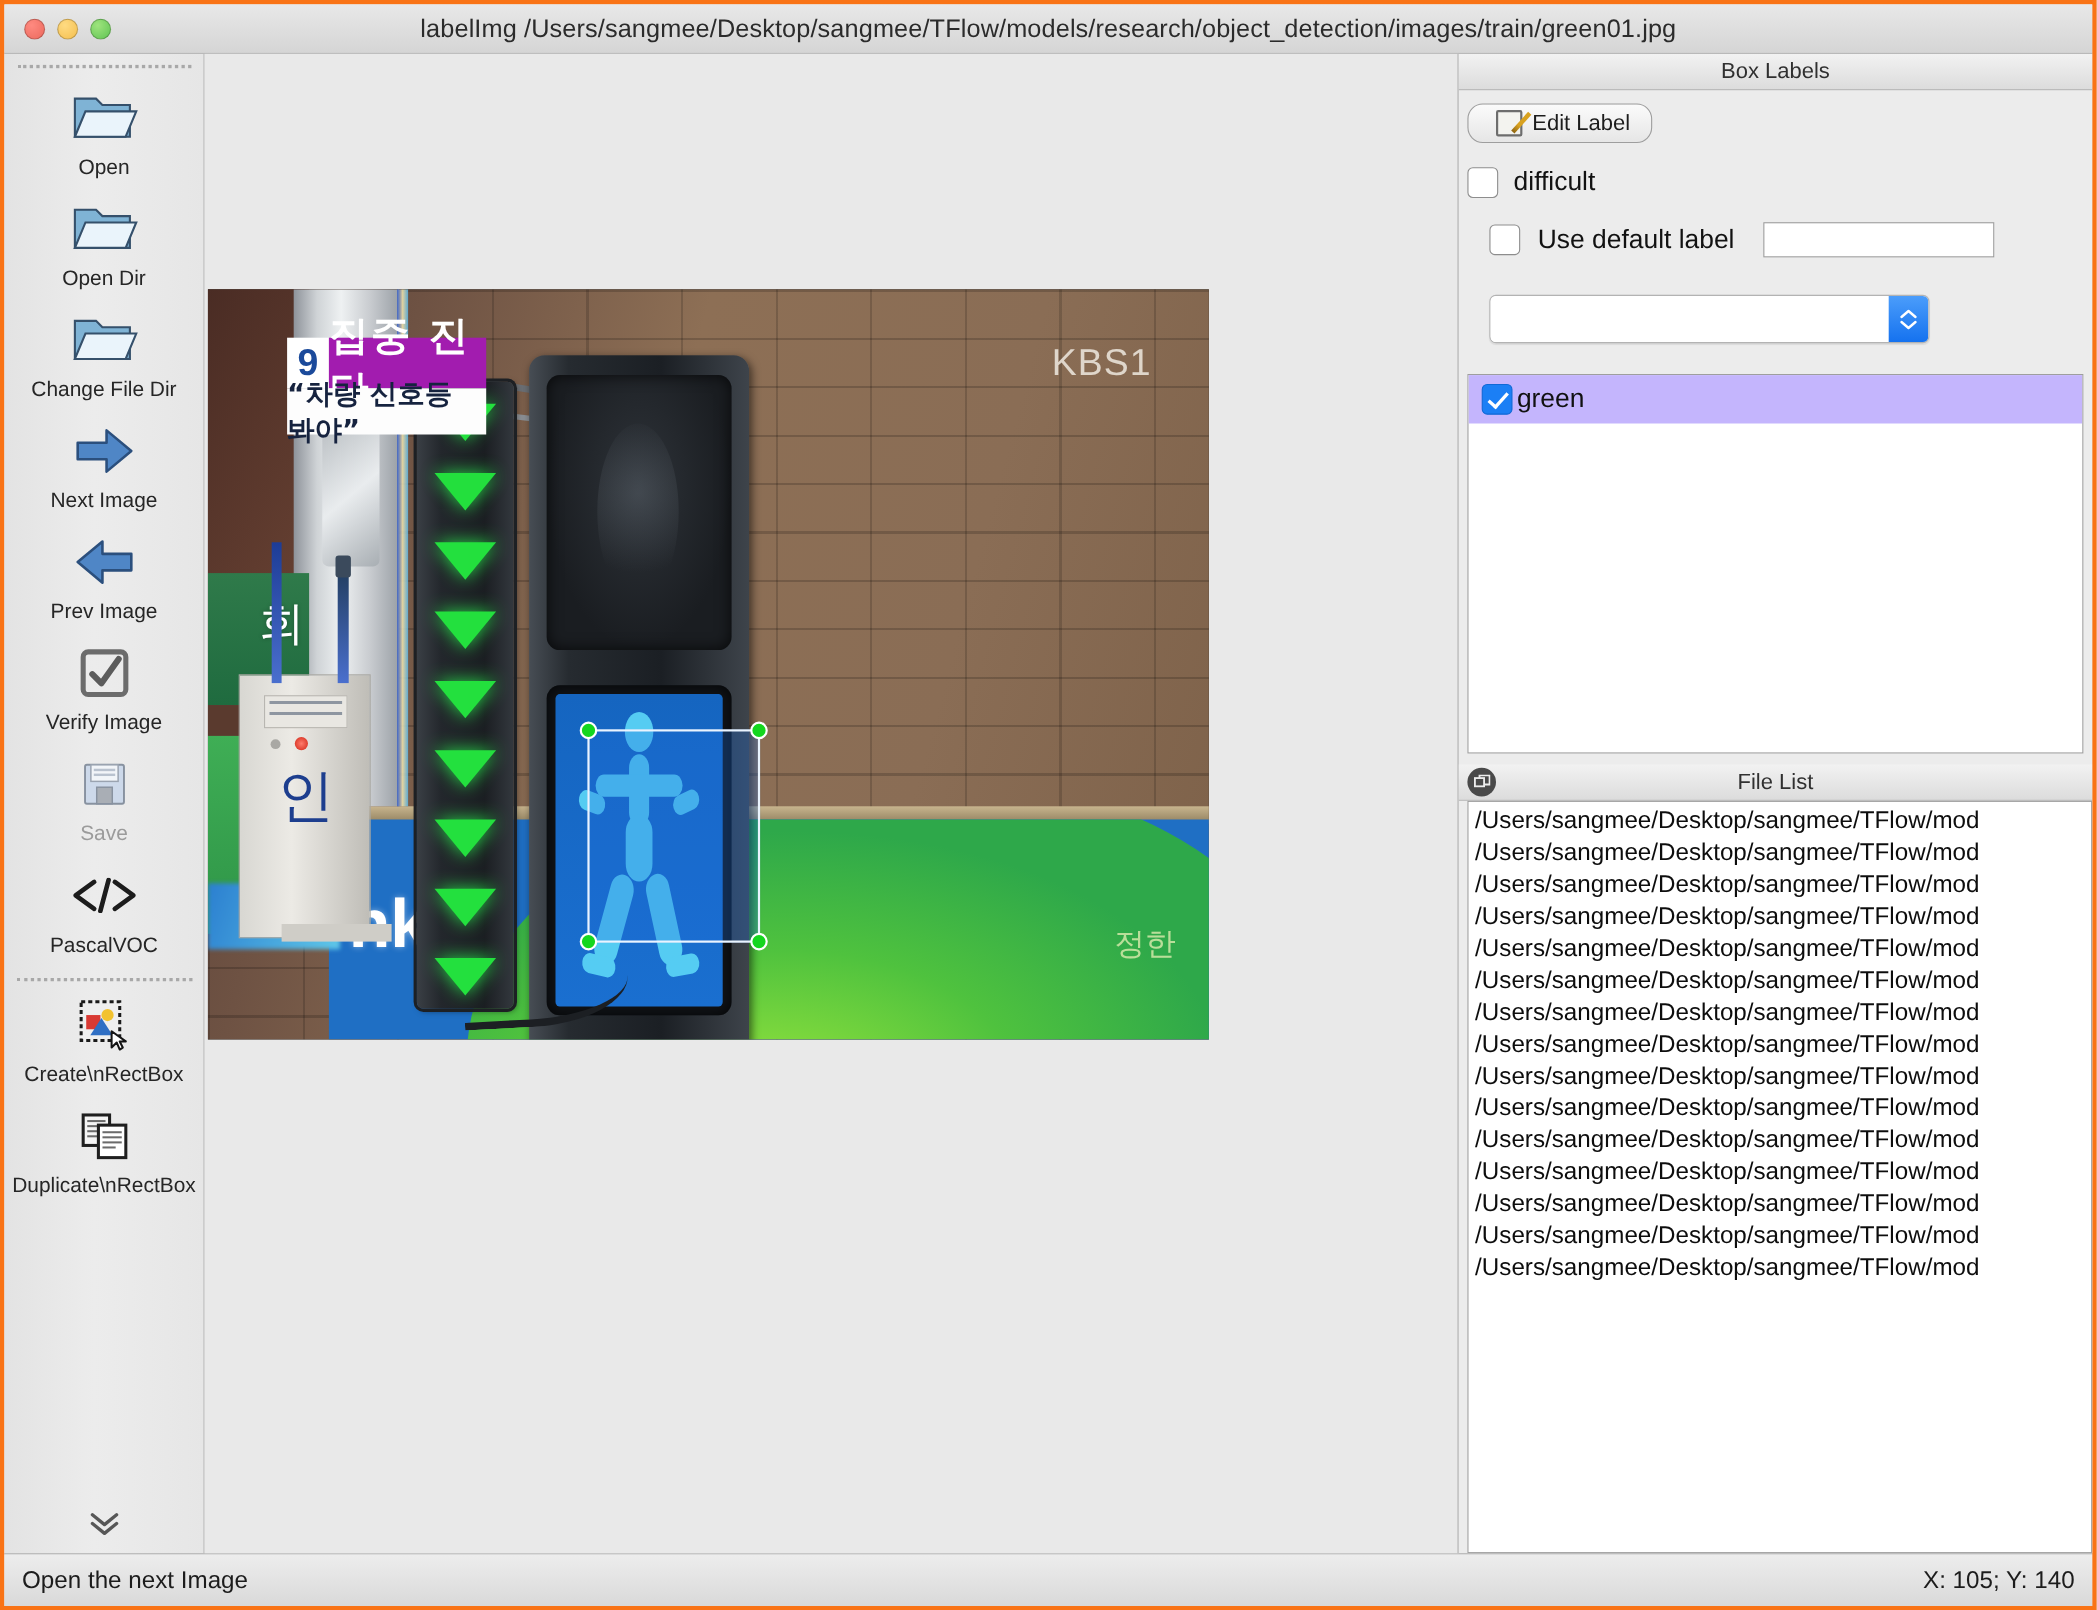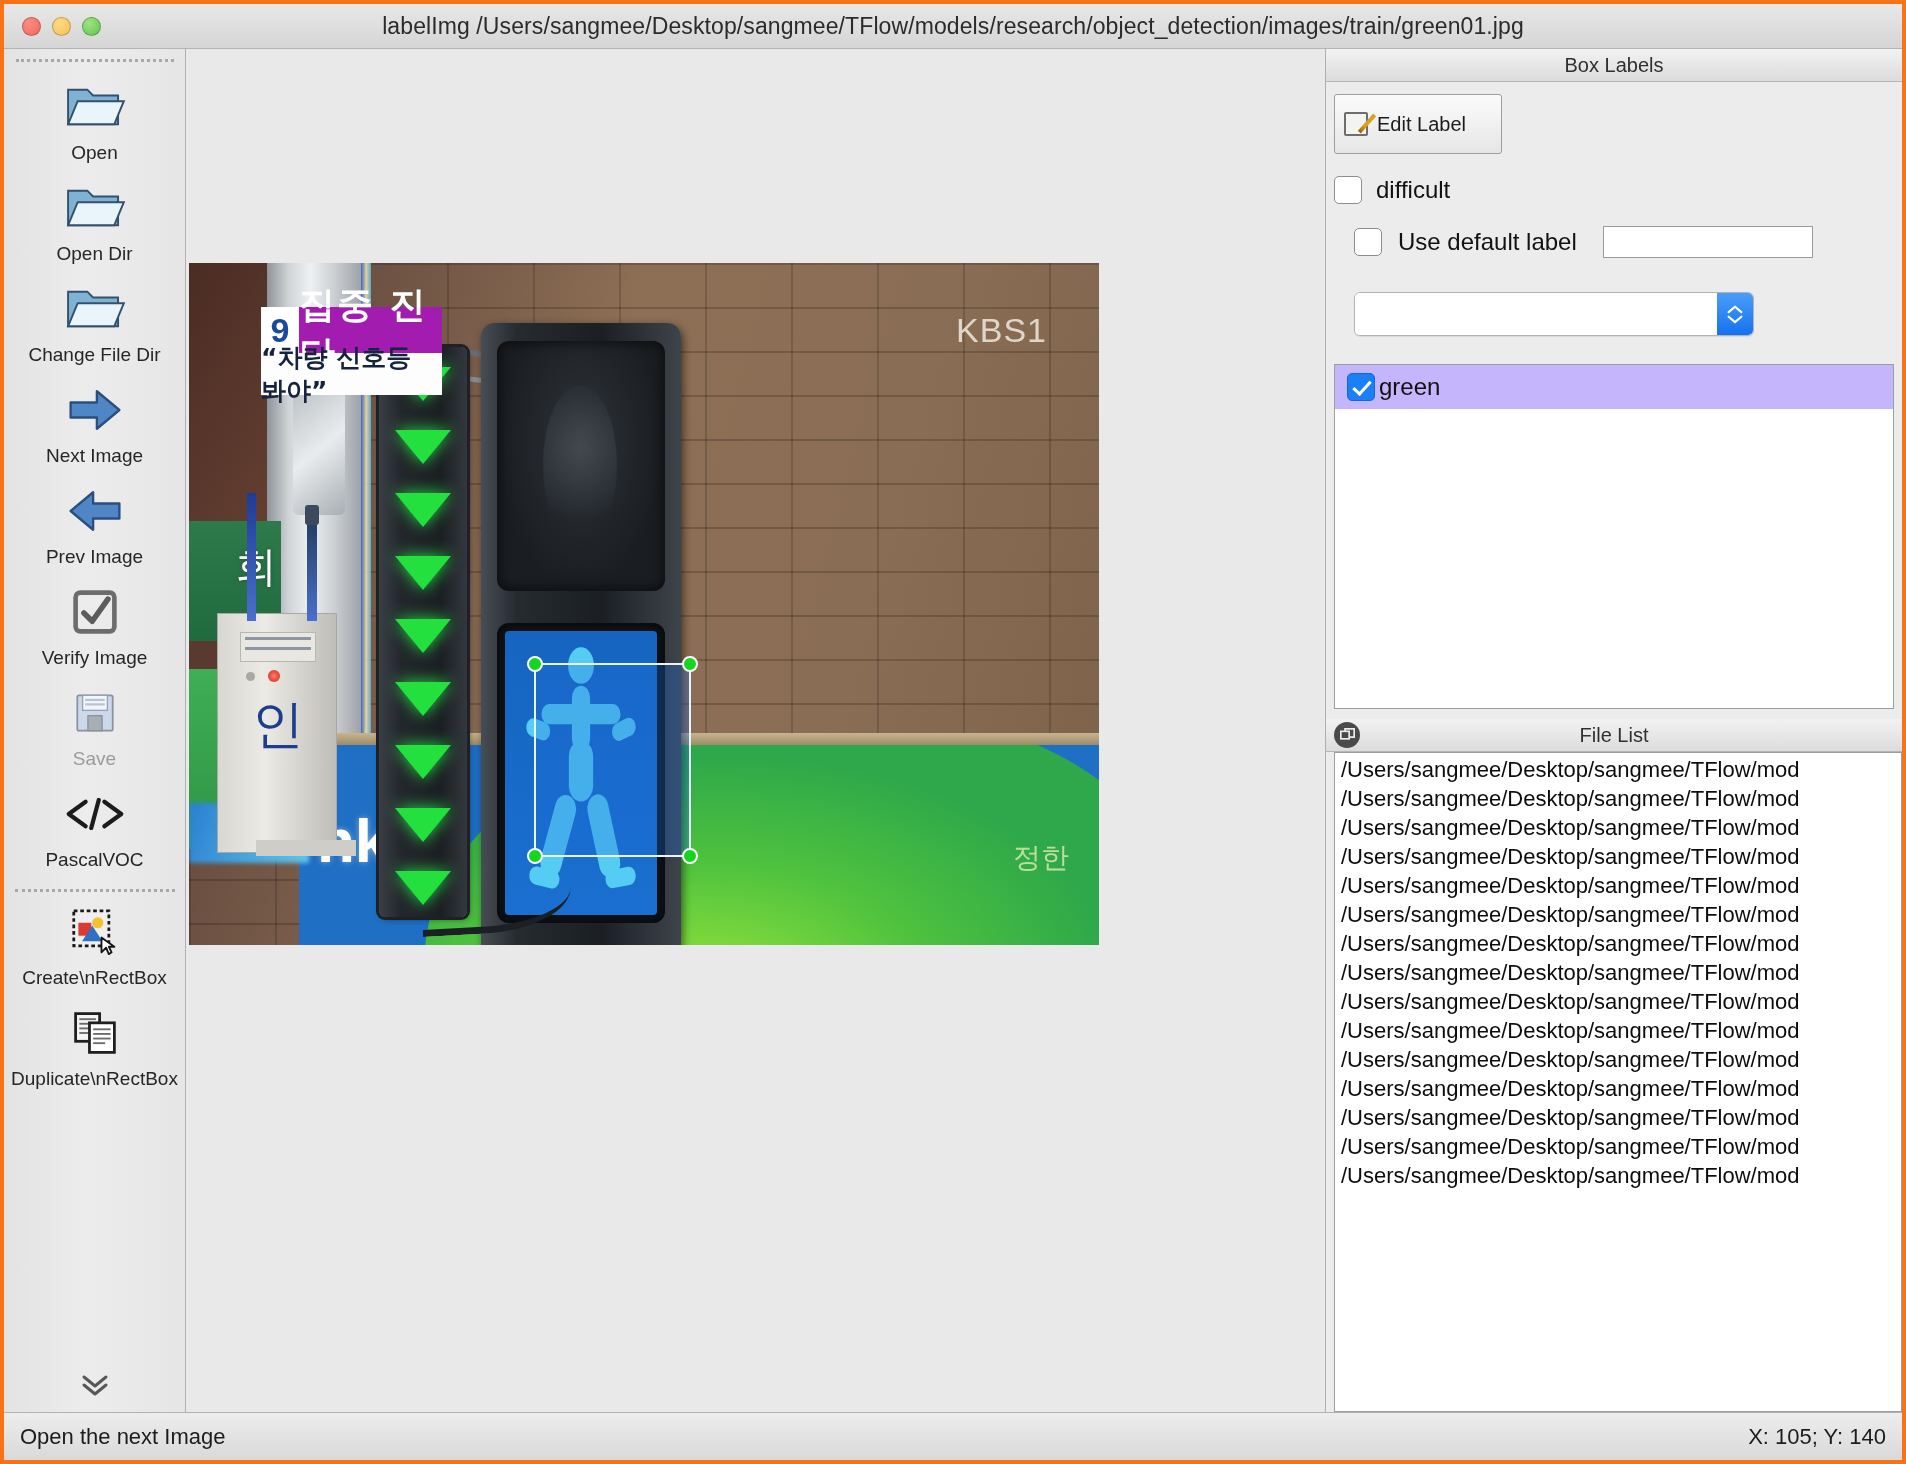--- a/index.html
+++ b/index.html
@@ -305,10 +305,10 @@
   .box-labels-pane { flex: 0 0 auto; padding: 12px 0 0 0; }
 
   .edit-label-btn {
-    margin: 0 0 0 8px; width: 168px; height: 60px;
+    margin: 0 0 0 8px; width: 168px; height: 36px;
     background: linear-gradient(to bottom, #fbfbfb, #e6e6e6);
-    border: 1px solid #9e9e9e; border-radius: 3px;
-    display: flex; align-items: center; gap: 8px; padding-left: 8px;
+    border: 1px solid #9e9e9e; border-radius: 14px;
+    display: flex; align-items: center; gap: 8px; padding-left: 24px;
     font-size: 20px; color: #1c1c1c;
   }
   .pencil-icon { width: 26px; height: 26px; position: relative; flex: 0 0 26px; }

